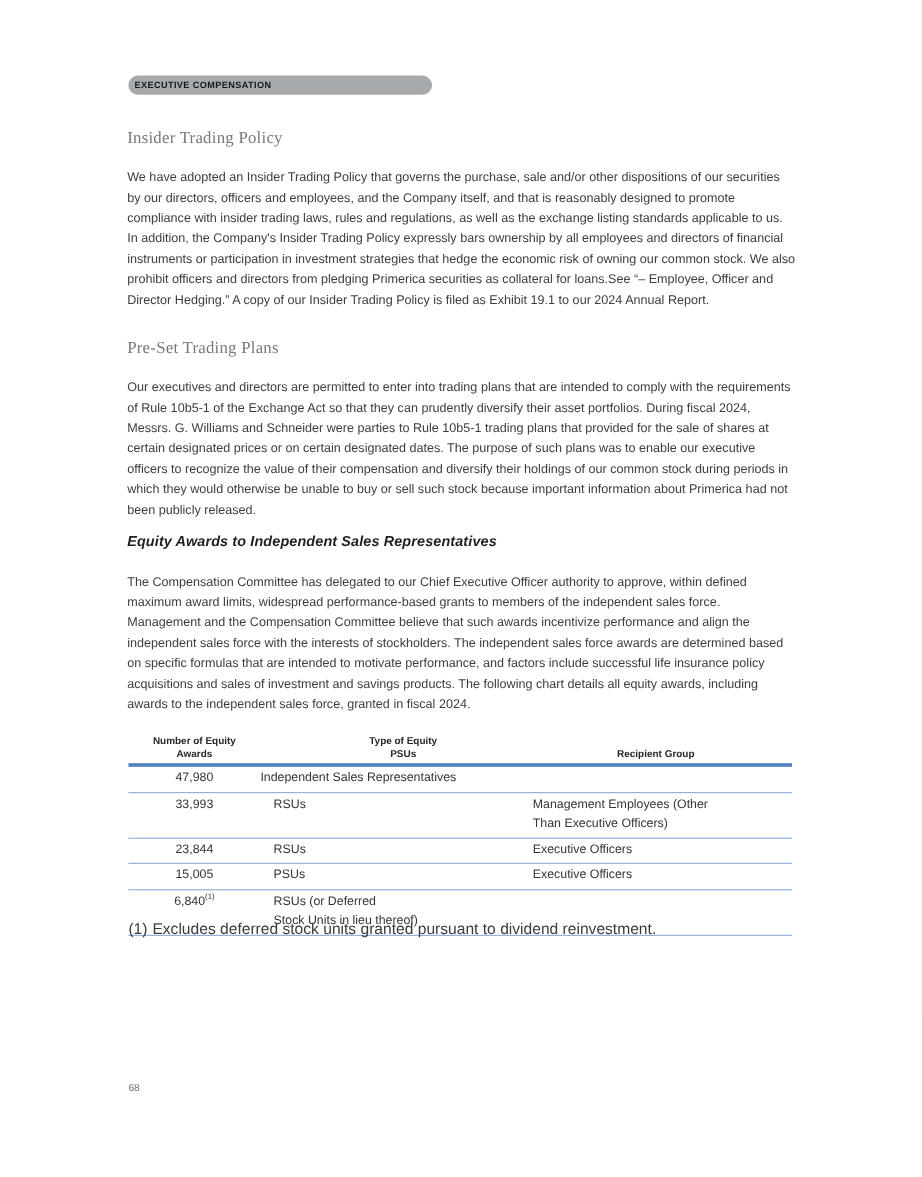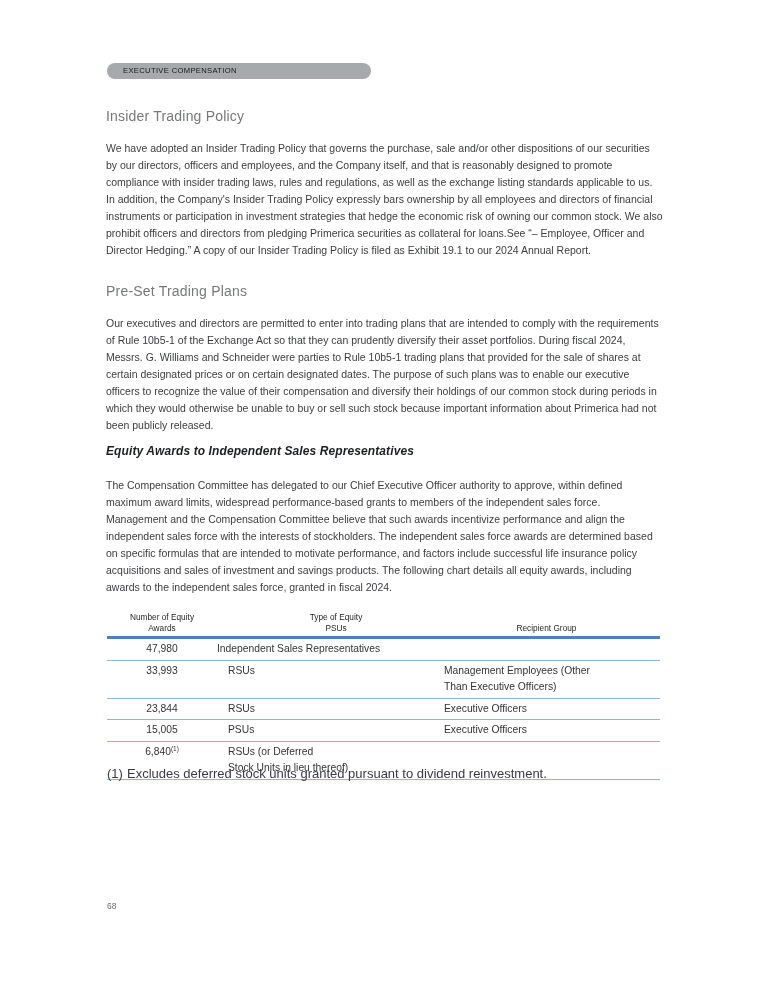--- a/index.html
+++ b/index.html
@@ -18,8 +18,8 @@
     background:var(--banner-bg,#a7aaac);
     border-radius:8px;
     line-height:16px;
-    padding-left:16px;
-    font-size:7.6px;font-weight:normal;
+    padding-left:5px;
+    font-size:7.6px;font-weight:bold;
     letter-spacing:.35px;
     color:#14171c;
   }

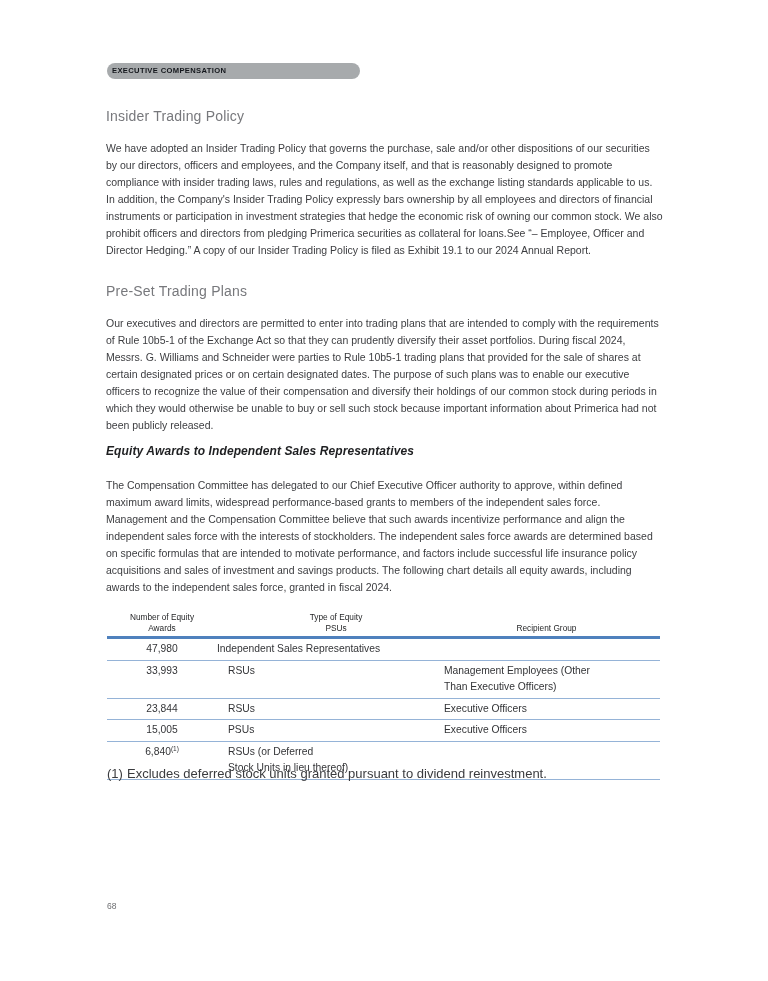--- a/index.html
+++ b/index.html
@@ -28,6 +28,7 @@
     font-size:14px;font-weight:400;
     color:#77787c;
     letter-spacing:.2px;
+    font-family:Liberation Serif, serif;
   }
   .h1{top:108px;}
   .h2{top:283px;}

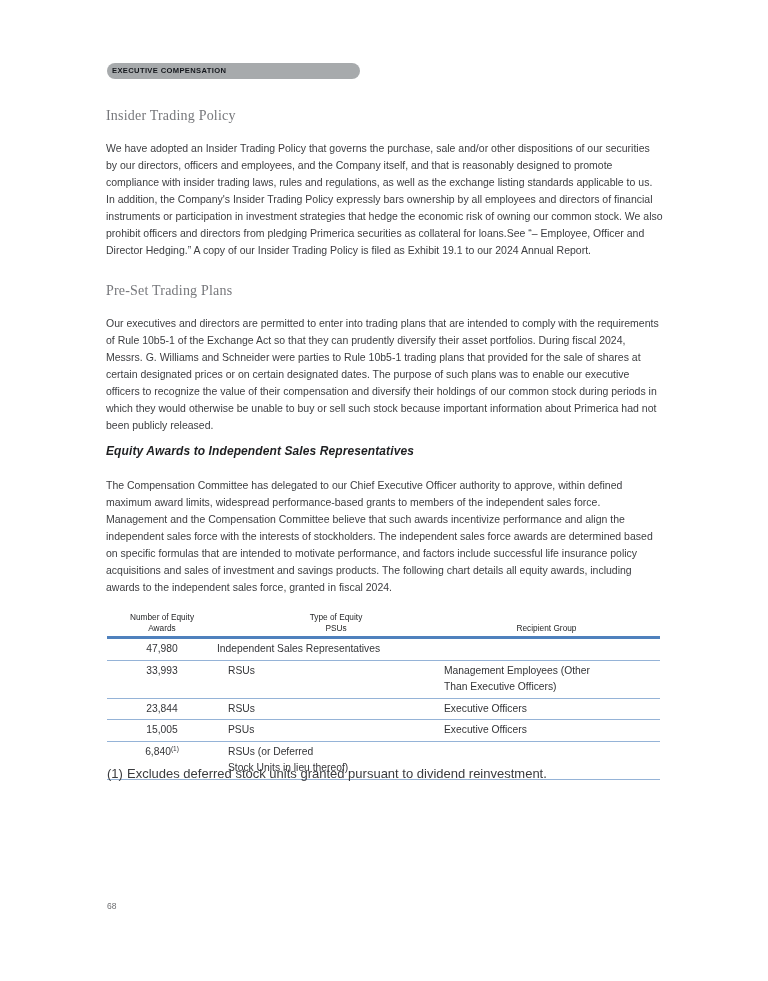--- a/index.html
+++ b/index.html
@@ -55,7 +55,7 @@
   }
   .t-head{
     display:flex;align-items:flex-end;
-    font-size:8.3px;font-weight:normal;color:#262729;
+    font-size:8.3px;font-weight:bold;color:#262729;
     border-bottom:3px solid var(--rule-heavy,#4f81bd);
     padding-bottom:2px;
     line-height:11px;

